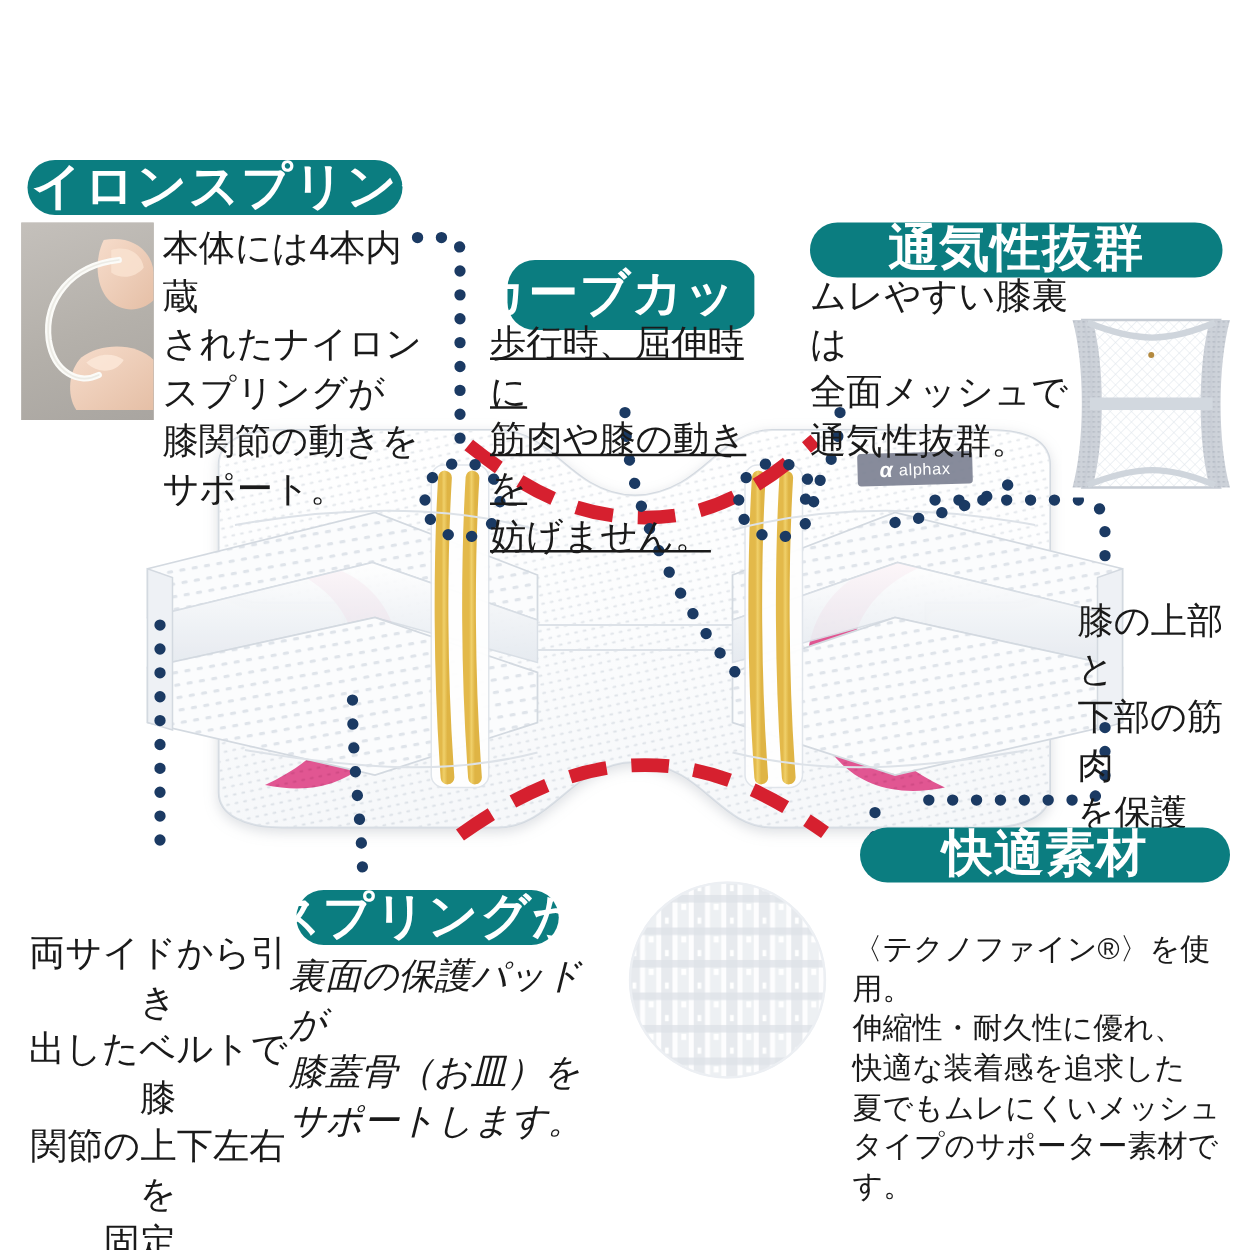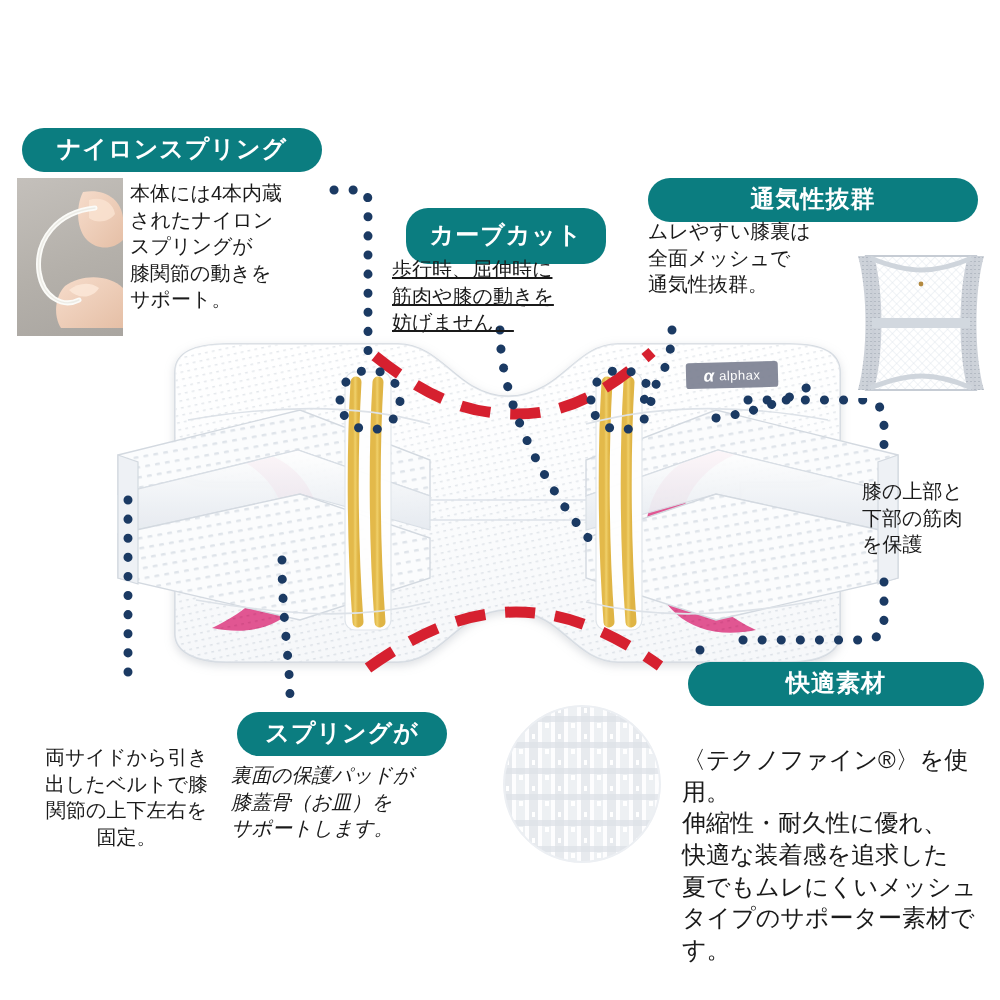--- a/index.html
+++ b/index.html
@@ -20,7 +20,7 @@
     background:#0b7d80;
     color:#ffffff;
     border-radius:22px;
-    font-size:24px;
+    font-size:40px;
     font-weight:700;
     letter-spacing:1px;
     display:flex;

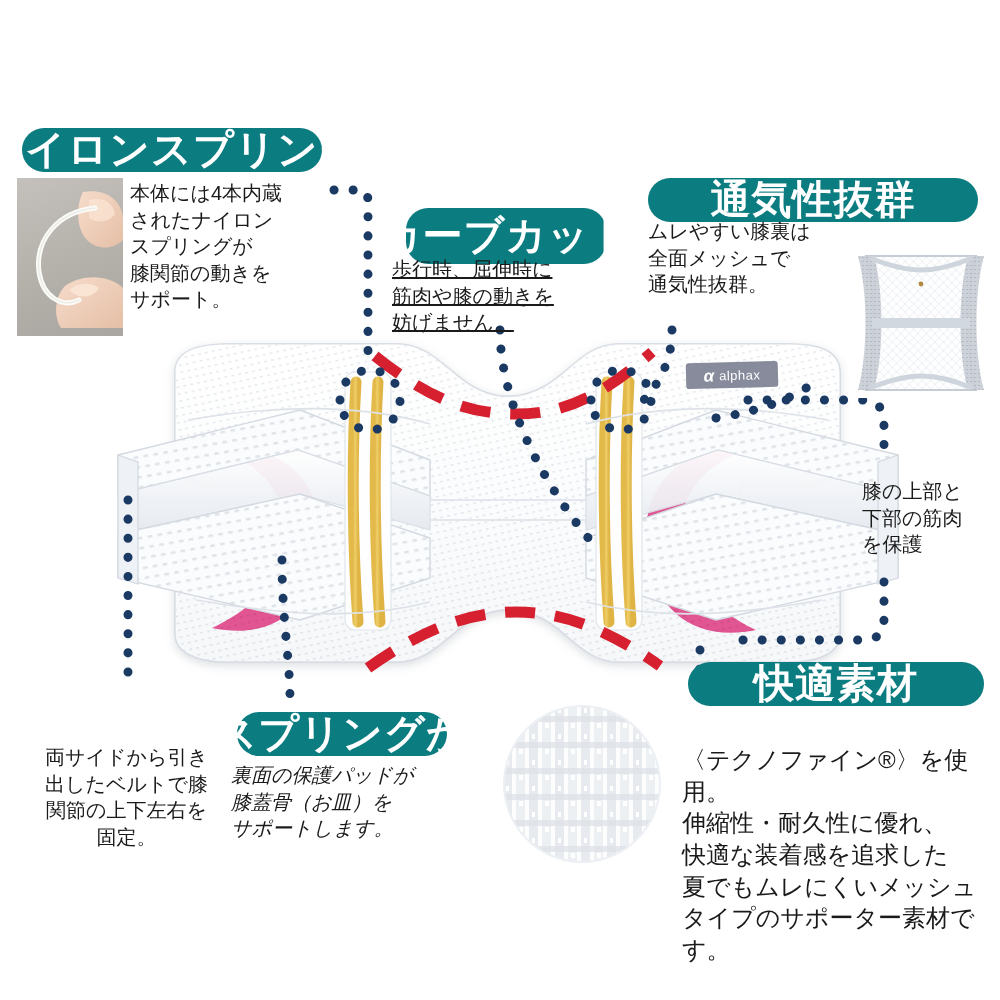--- a/index.html
+++ b/index.html
@@ -35,7 +35,7 @@
   
   .copy{
     position:absolute;
-    font-size:20px;
+    font-size:29px;
     line-height:1.33;
     color:#1a1a1a;
     font-weight:500;

